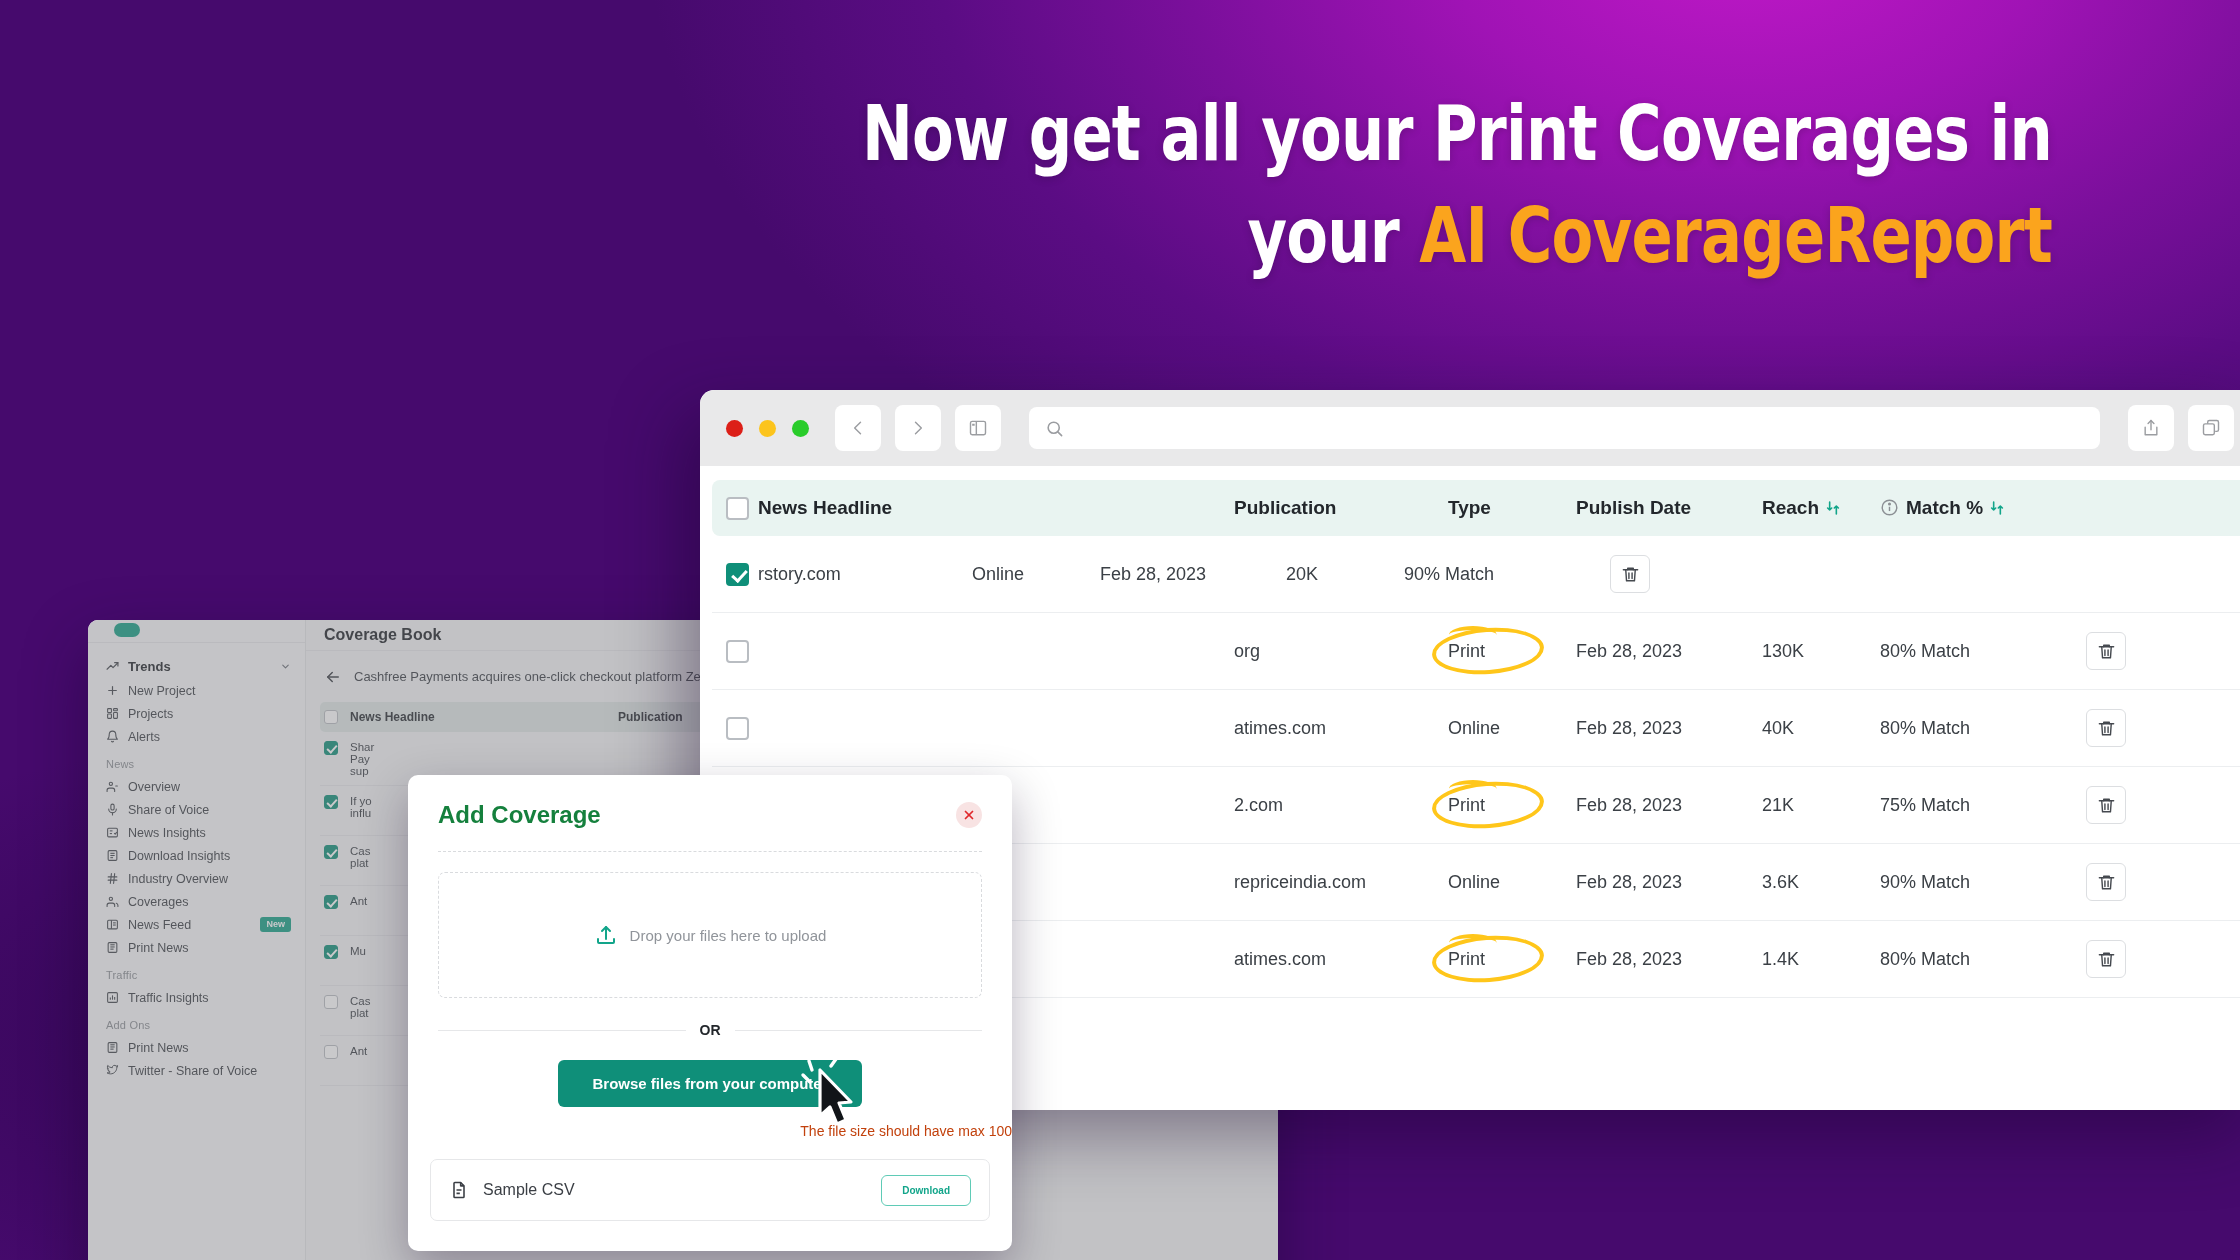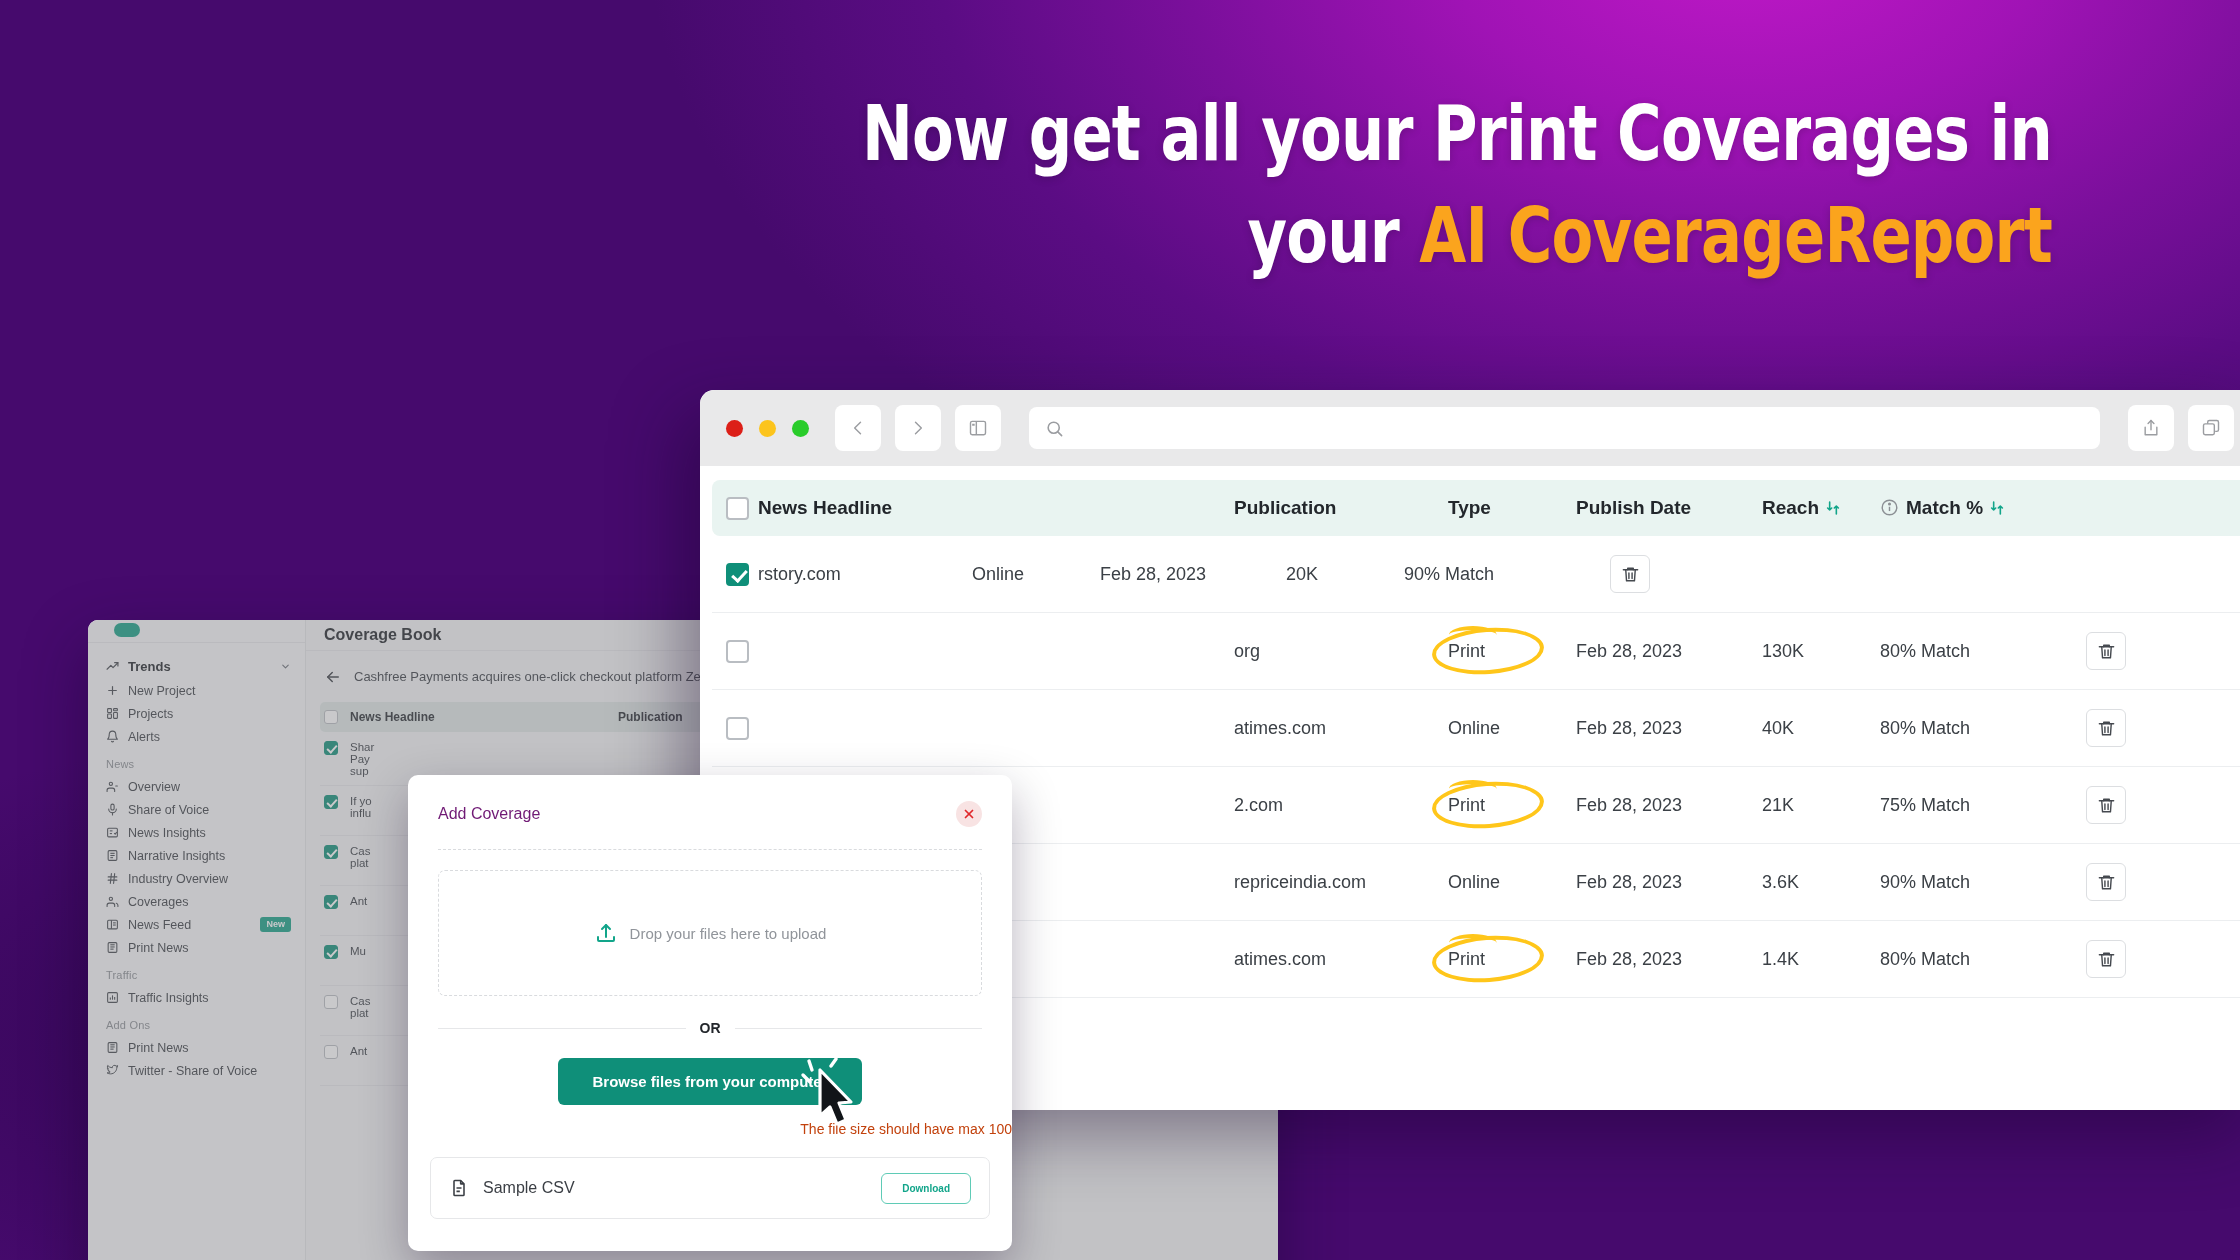--- a/index.html
+++ b/index.html
@@ -254,7 +254,7 @@
     display:flex; align-items:center; justify-content:space-between;
     padding: 26px 30px 0 30px;
   }
-  #modal-title { font-size:16px; font-weight:400; color:#701a75; }
+  #modal-title { font-size:24px; font-weight:700; color:#15803d; }
   #modal-close {
     width:26px; height:26px; border-radius:50%; background:#f8e3e3;
     display:flex; align-items:center; justify-content:center; color:#e0282b;

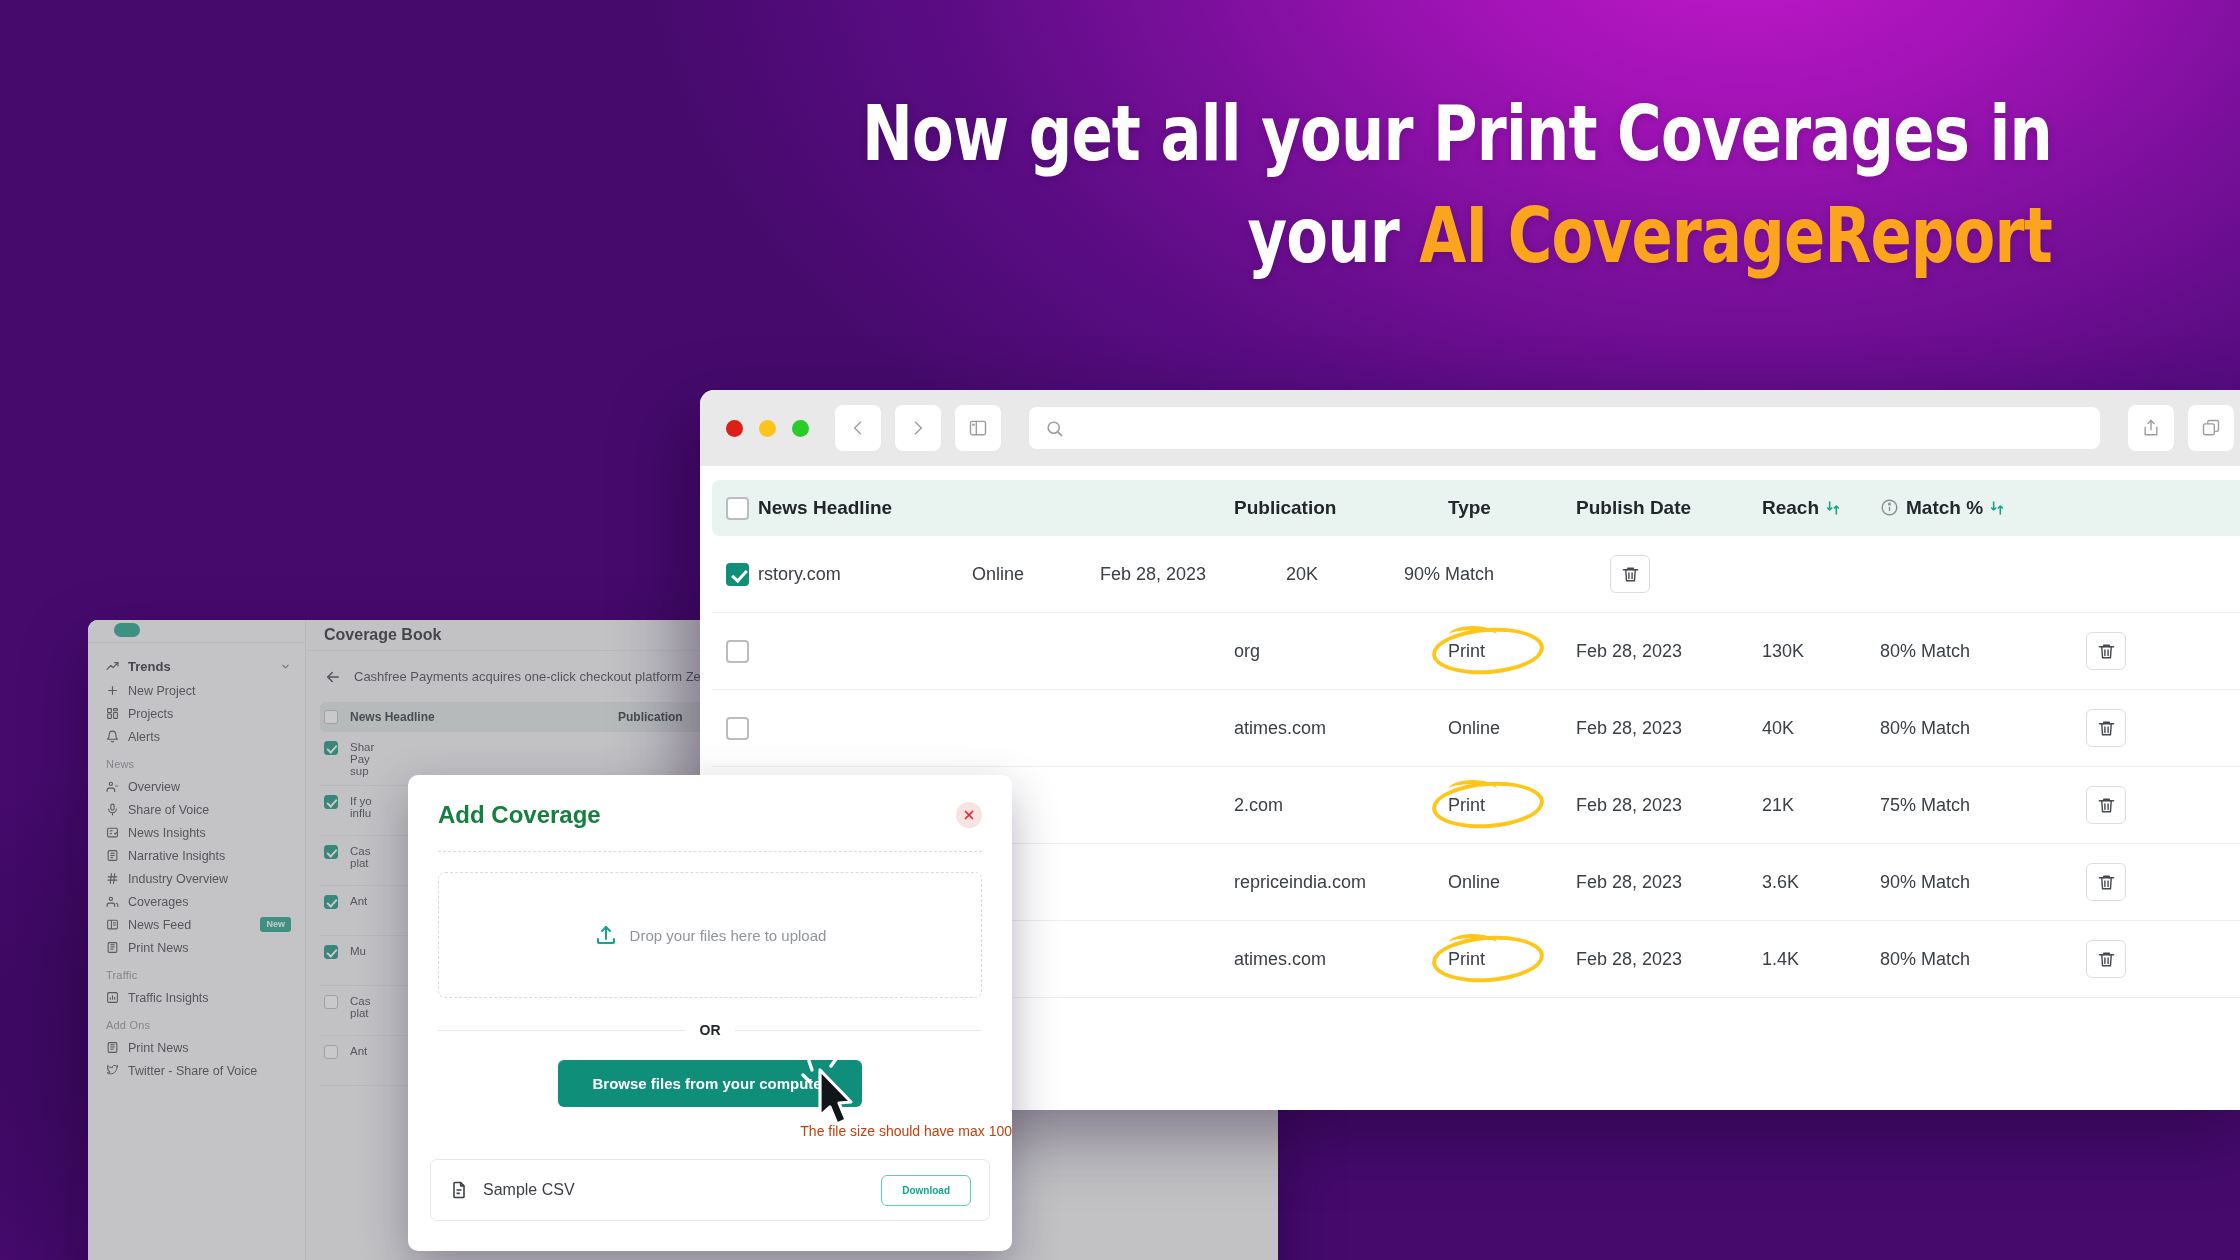--- a/index.html
+++ b/index.html
@@ -403,7 +403,7 @@
               <line x1="8" y1="16" x2="13" y2="16"></line>
             </svg>
         </span>
-        <span>Narrative Insights</span>
+        <span>Download Insights</span>
       </div>
 
       <div class="nav-item">

